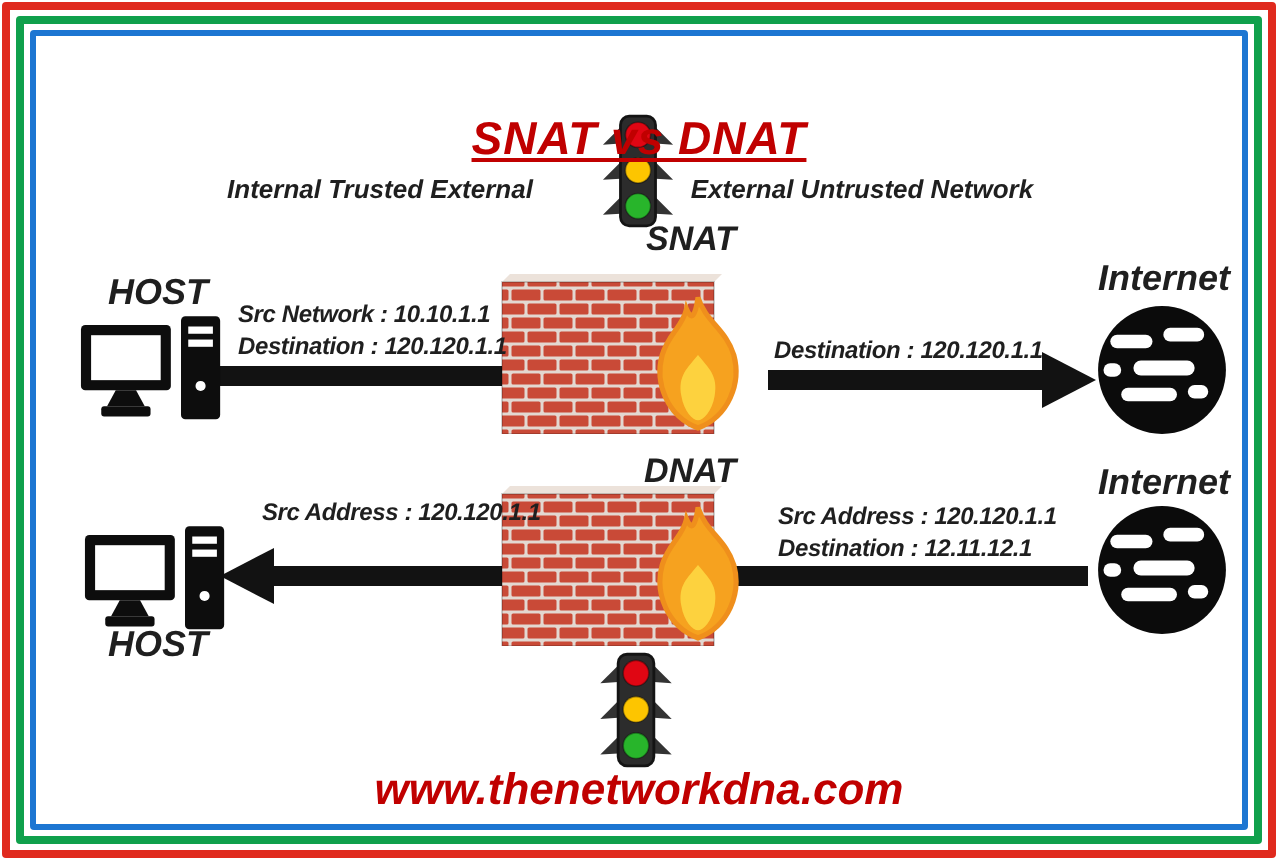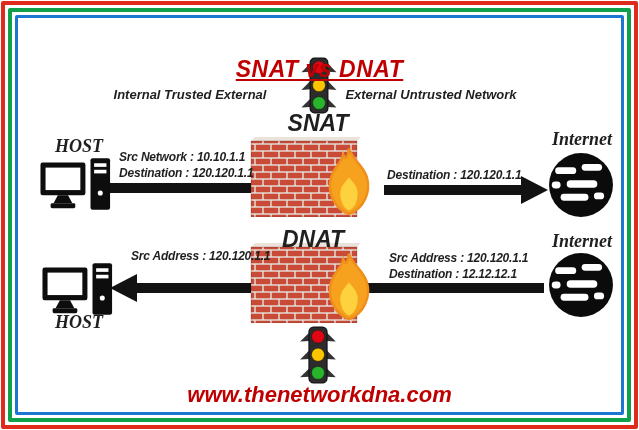--- a/index.html
+++ b/index.html
@@ -22,7 +22,7 @@
     text-align:center;white-space:nowrap;z-index:4;
   }
   .netlbl{font-size:13px;}
-  .natlbl{font-size:23px;}
+  .natlbl{font-size:17px;text-align:right;}
   .hostlbl,.intlbl{font-size:18px;font-family:Liberation Serif, serif;}
   .pkt{
     position:absolute;font-weight:bold;font-style:italic;font-size:12px;

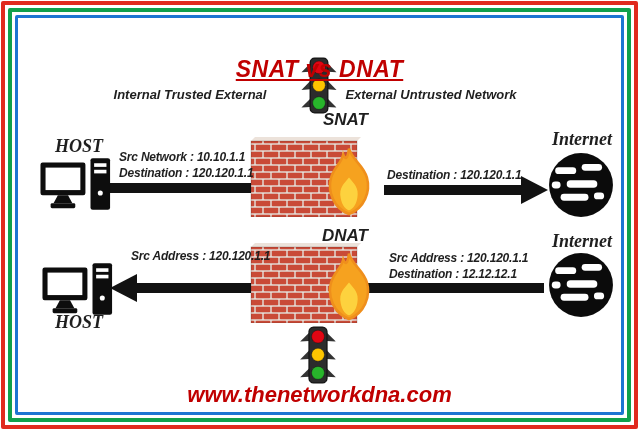--- a/index.html
+++ b/index.html
@@ -23,7 +23,7 @@
   }
   .netlbl{font-size:13px;}
   .natlbl{font-size:17px;text-align:right;}
-  .hostlbl,.intlbl{font-size:18px;font-family:Liberation Serif, serif;}
+  .hostlbl,.intlbl{font-size:18px;}
   .pkt{
     position:absolute;font-weight:bold;font-style:italic;font-size:12px;
     color:var(--text-black);white-space:nowrap;letter-spacing:-0.2px;z-index:4;

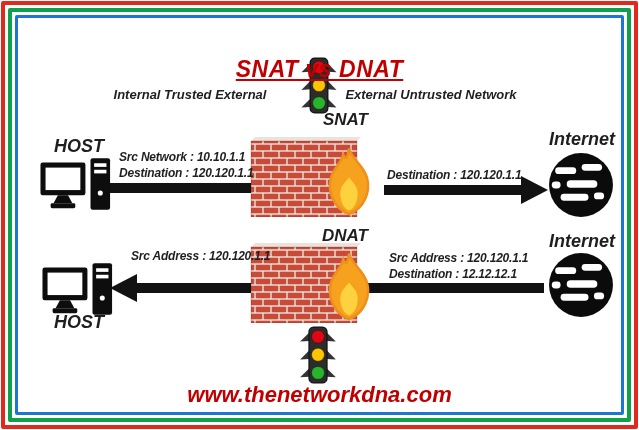--- a/index.html
+++ b/index.html
@@ -175,7 +175,7 @@
   </svg>
 
   <div class="pkt" style="left:389px;top:251px">Src Address : 120.120.1.1</div>
-  <div class="pkt" style="left:389px;top:267px">Destination : 12.12.12.1</div>
+  <div class="pkt" style="left:389px;top:267px">Destination : 12.11.12.1</div>
 
   <div class="line" style="left:368px;top:283px;width:176px"></div>
 

